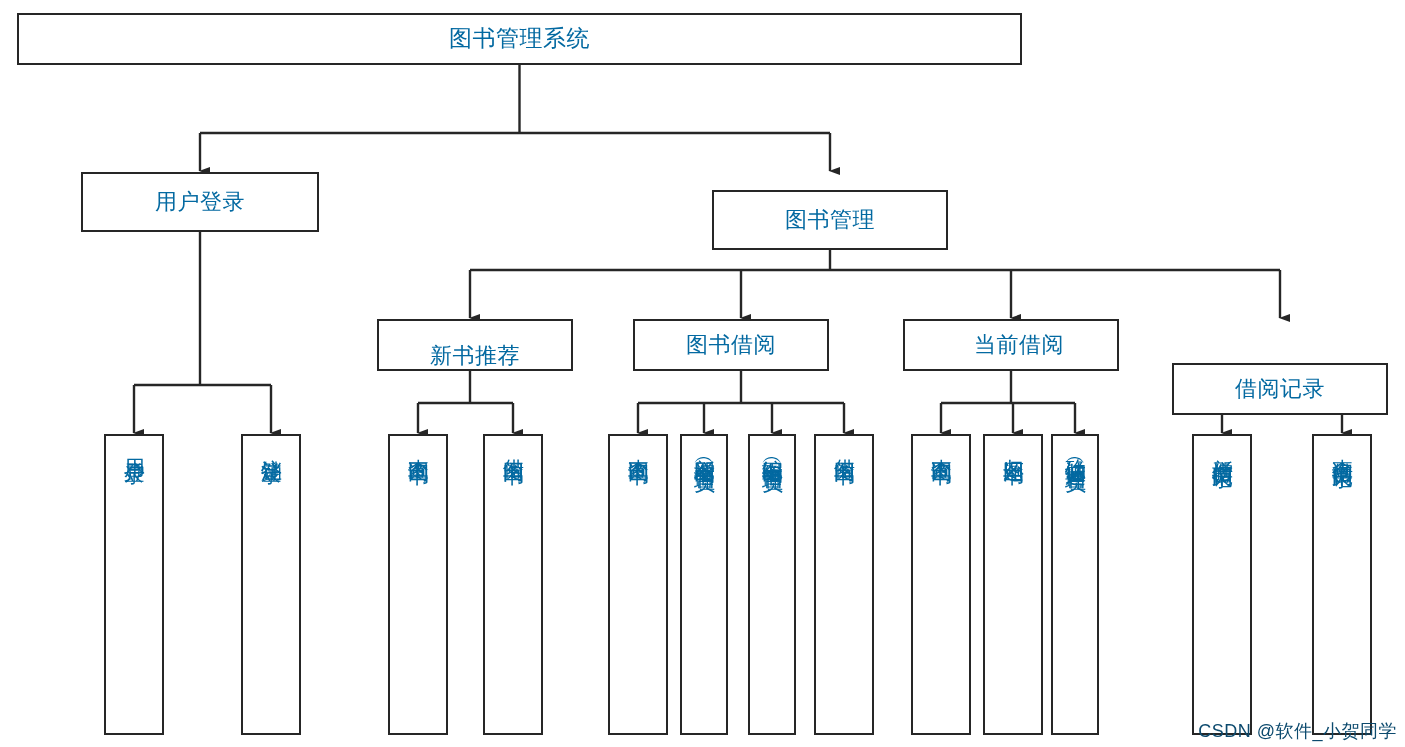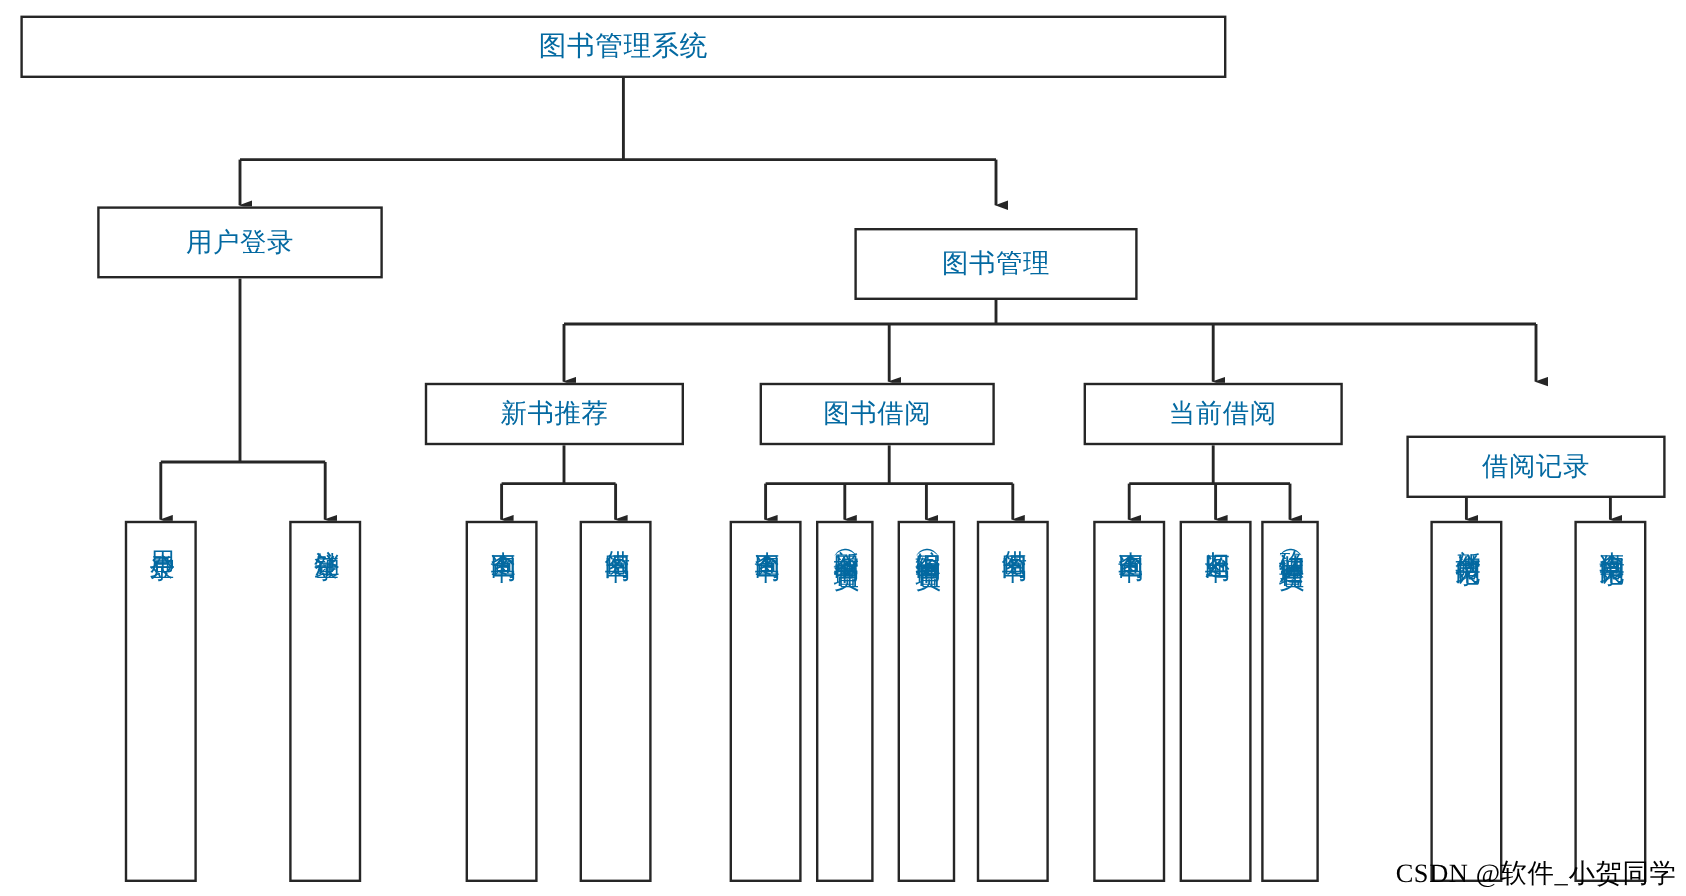--- a/index.html
+++ b/index.html
@@ -127,7 +127,7 @@
       <div class="node horiz" style="left: 712px; top: 172px; width: 236px; height: 60px; margin-top: 18px;">
         <span class="node-label">图书管理</span>
       </div>
-      <div class="node horiz" style="left: 354px; top: 319px; width: 216px; height: 52px;">
+      <div class="node horiz" style="left: 377px; top: 319px; width: 196px; height: 52px; align-items: flex-end;">
         <span class="node-label">新书推荐</span>
       </div>
       <div class="node horiz" style="left: 633px; top: 319px; width: 196px; height: 52px;">

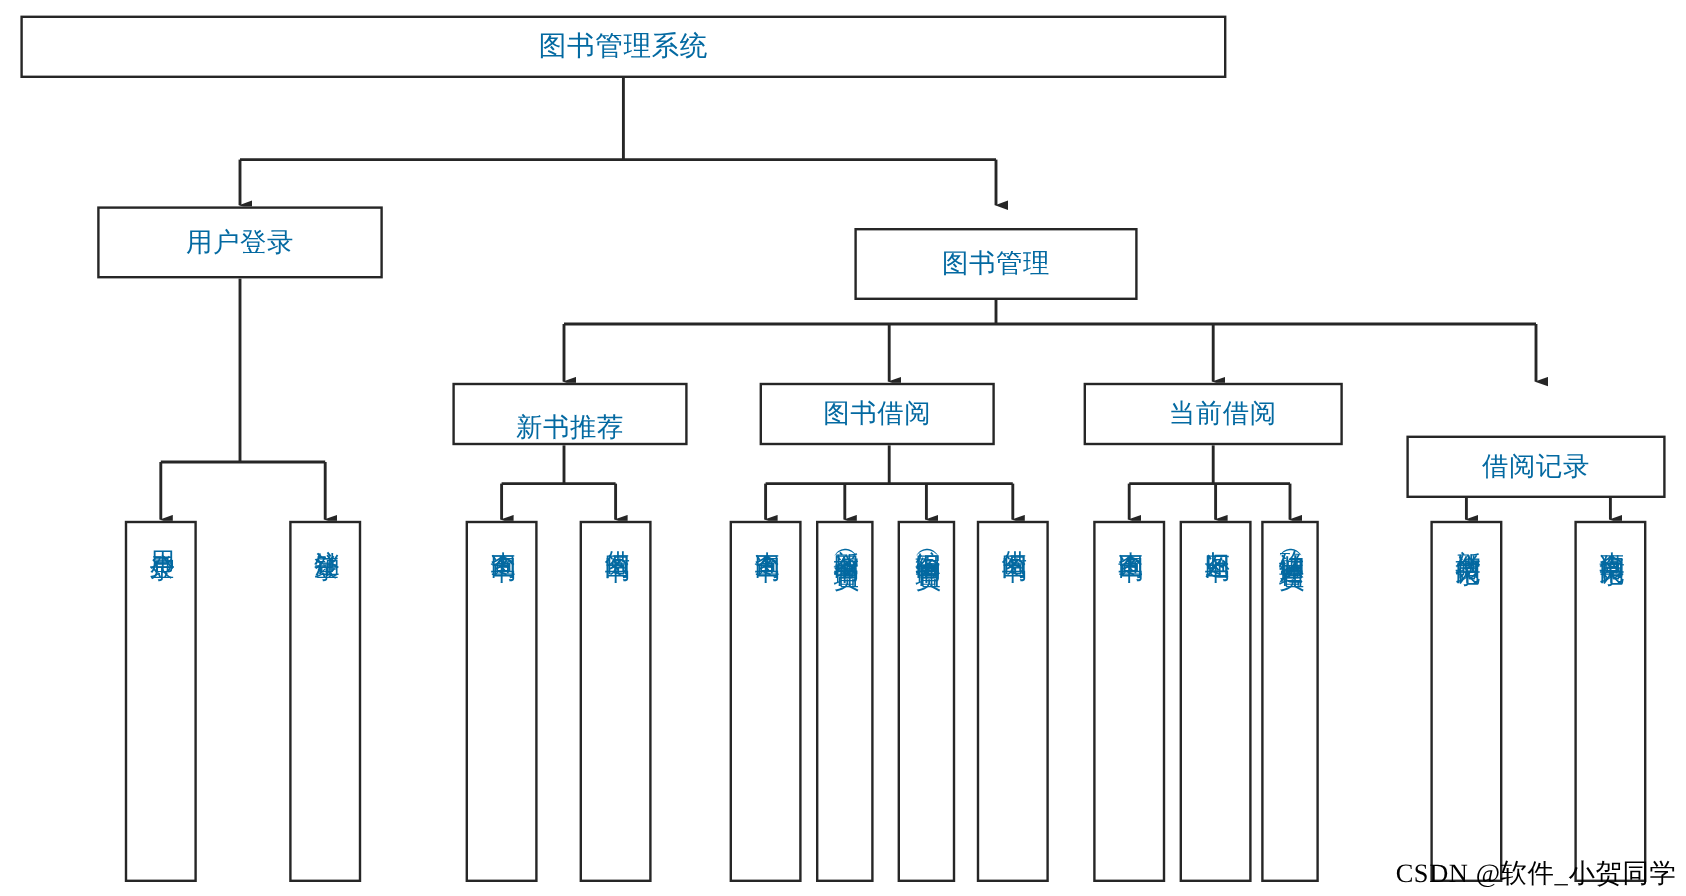--- a/index.html
+++ b/index.html
@@ -63,11 +63,10 @@
     position: absolute;
     right: 8px;
     bottom: 4px;
-    font-size: 22px;
-    color: #000000;
+    font-size: 18px;
+    color: #0c4a6e;
     letter-spacing: 0.5px;
     white-space: nowrap;
-    font-family: Liberation Serif, serif;
   }
 </style>
 </head>

